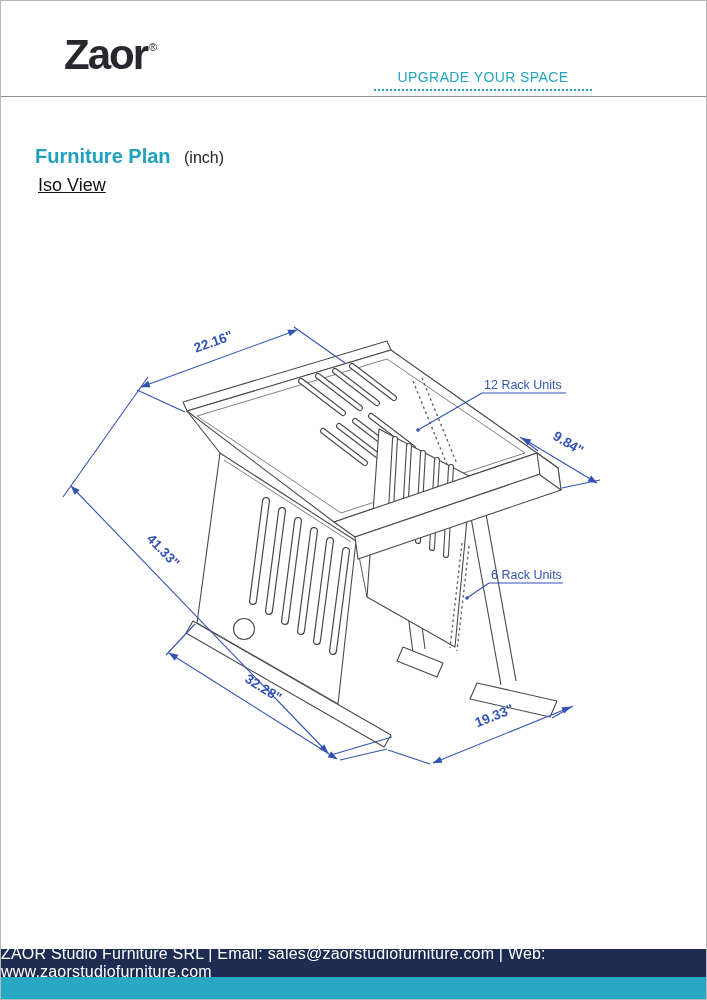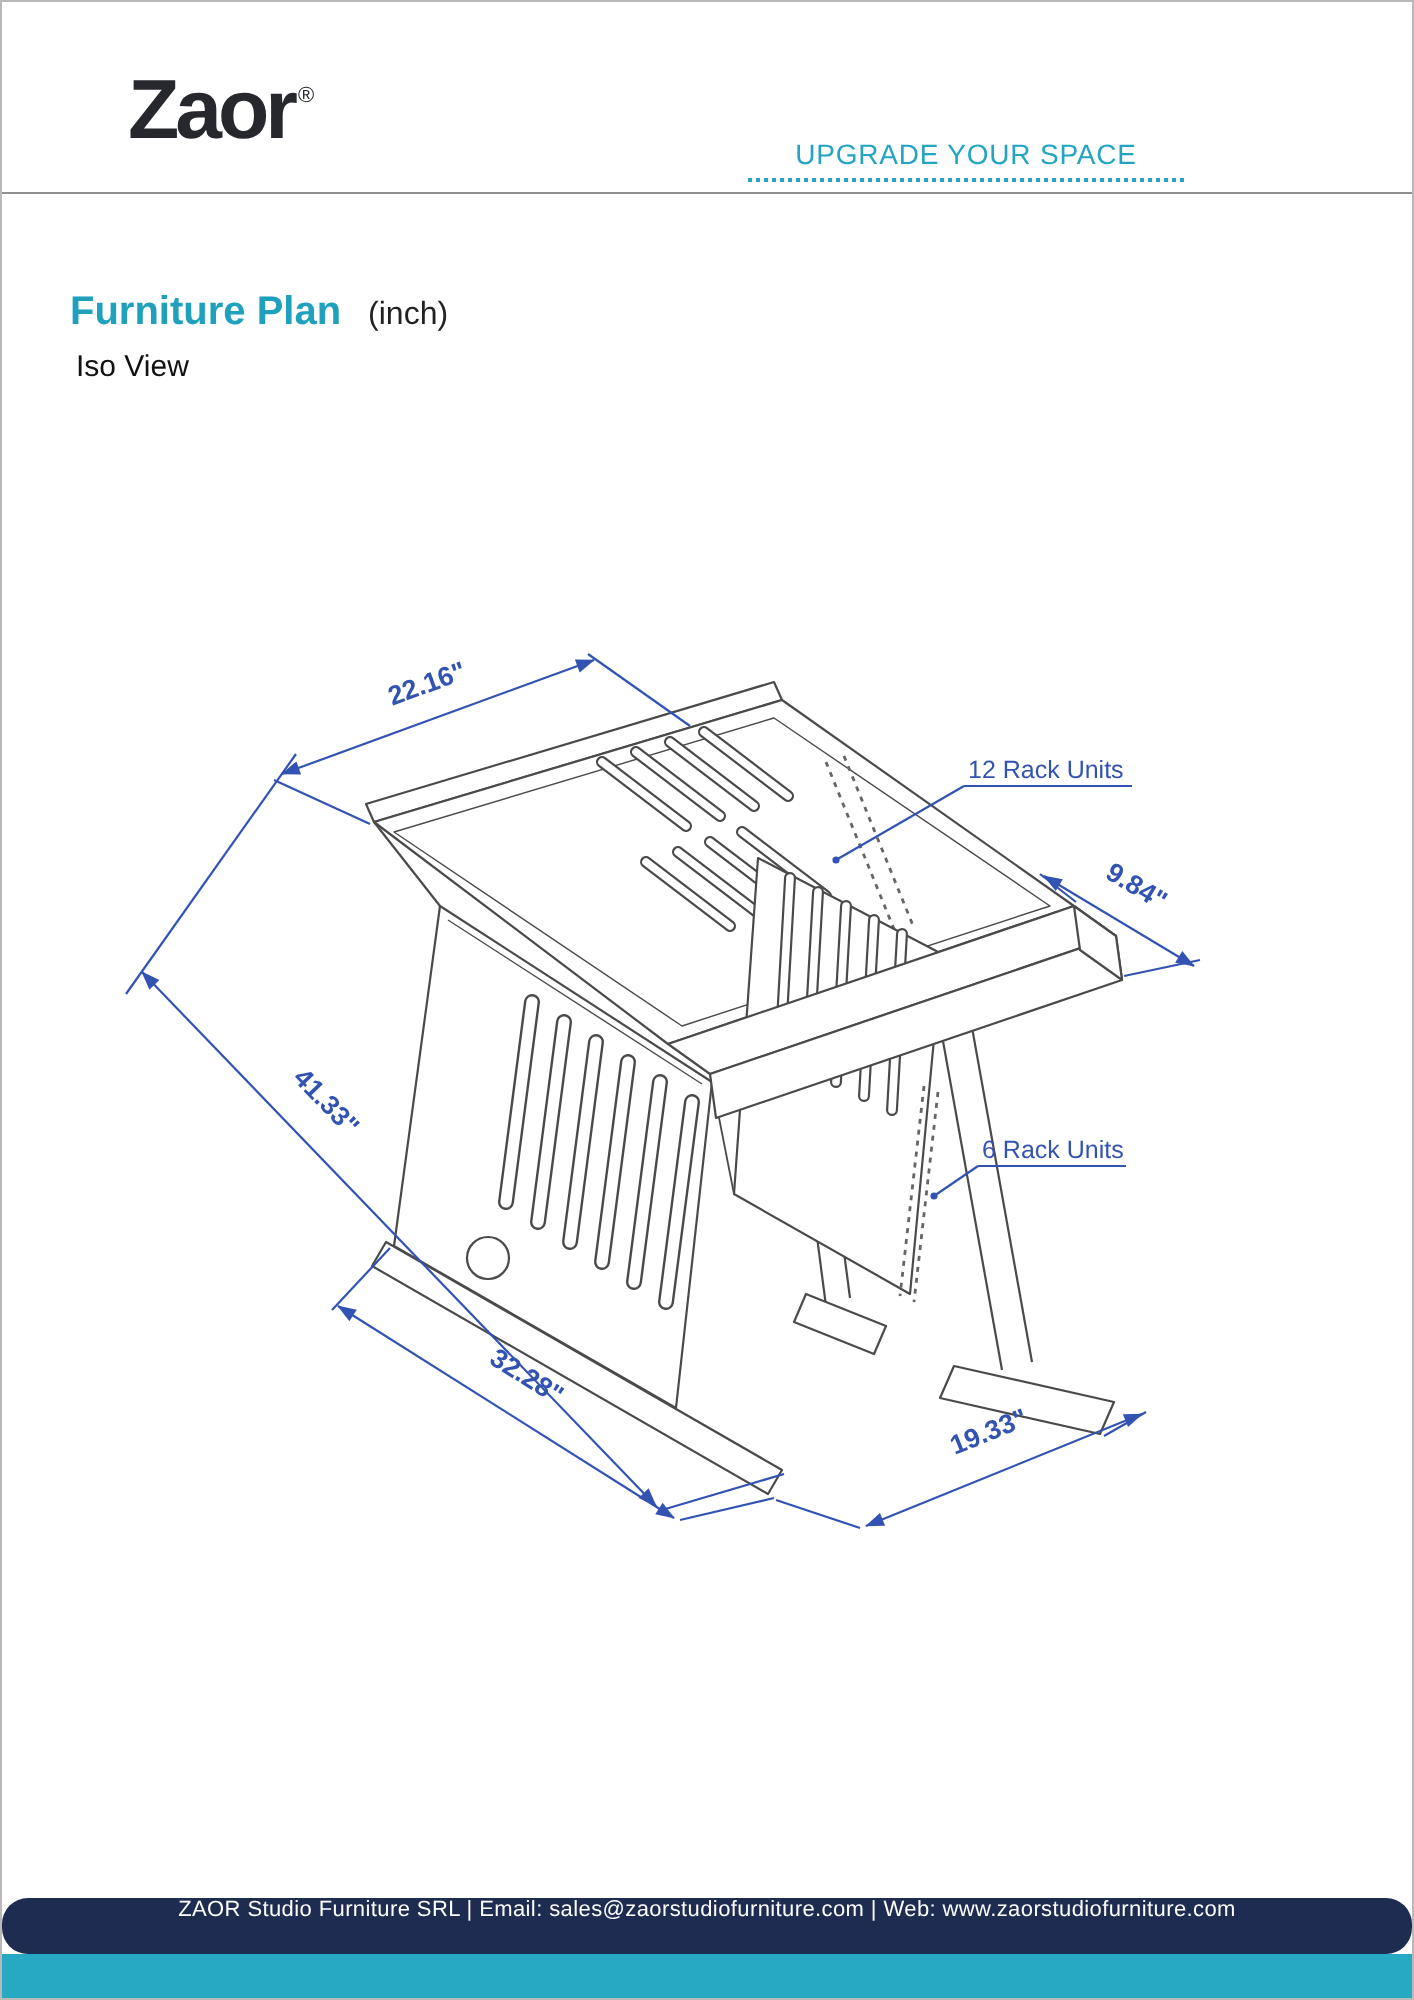--- a/index.html
+++ b/index.html
@@ -22,7 +22,7 @@
   .titleblock{position:absolute;left:34px;top:144px;}
   .t-main{color:#1fa0bd;font-size:20px;font-weight:700;}
   .t-unit{color:#222;font-size:16px;margin-left:9px;}
-  .t-sub{color:#111;font-size:15px;margin-top:7px;margin-left:3px;}
+  .t-sub{color:#111;font-size:18px;margin-top:7px;margin-left:3px;text-decoration:underline;}
   
   svg.drawing{position:absolute;left:0;top:0;width:707px;height:1000px;pointer-events:none;}
   svg.drawing text{font-family:"Liberation Sans",sans-serif;fill:#3353b3;stroke:none;}

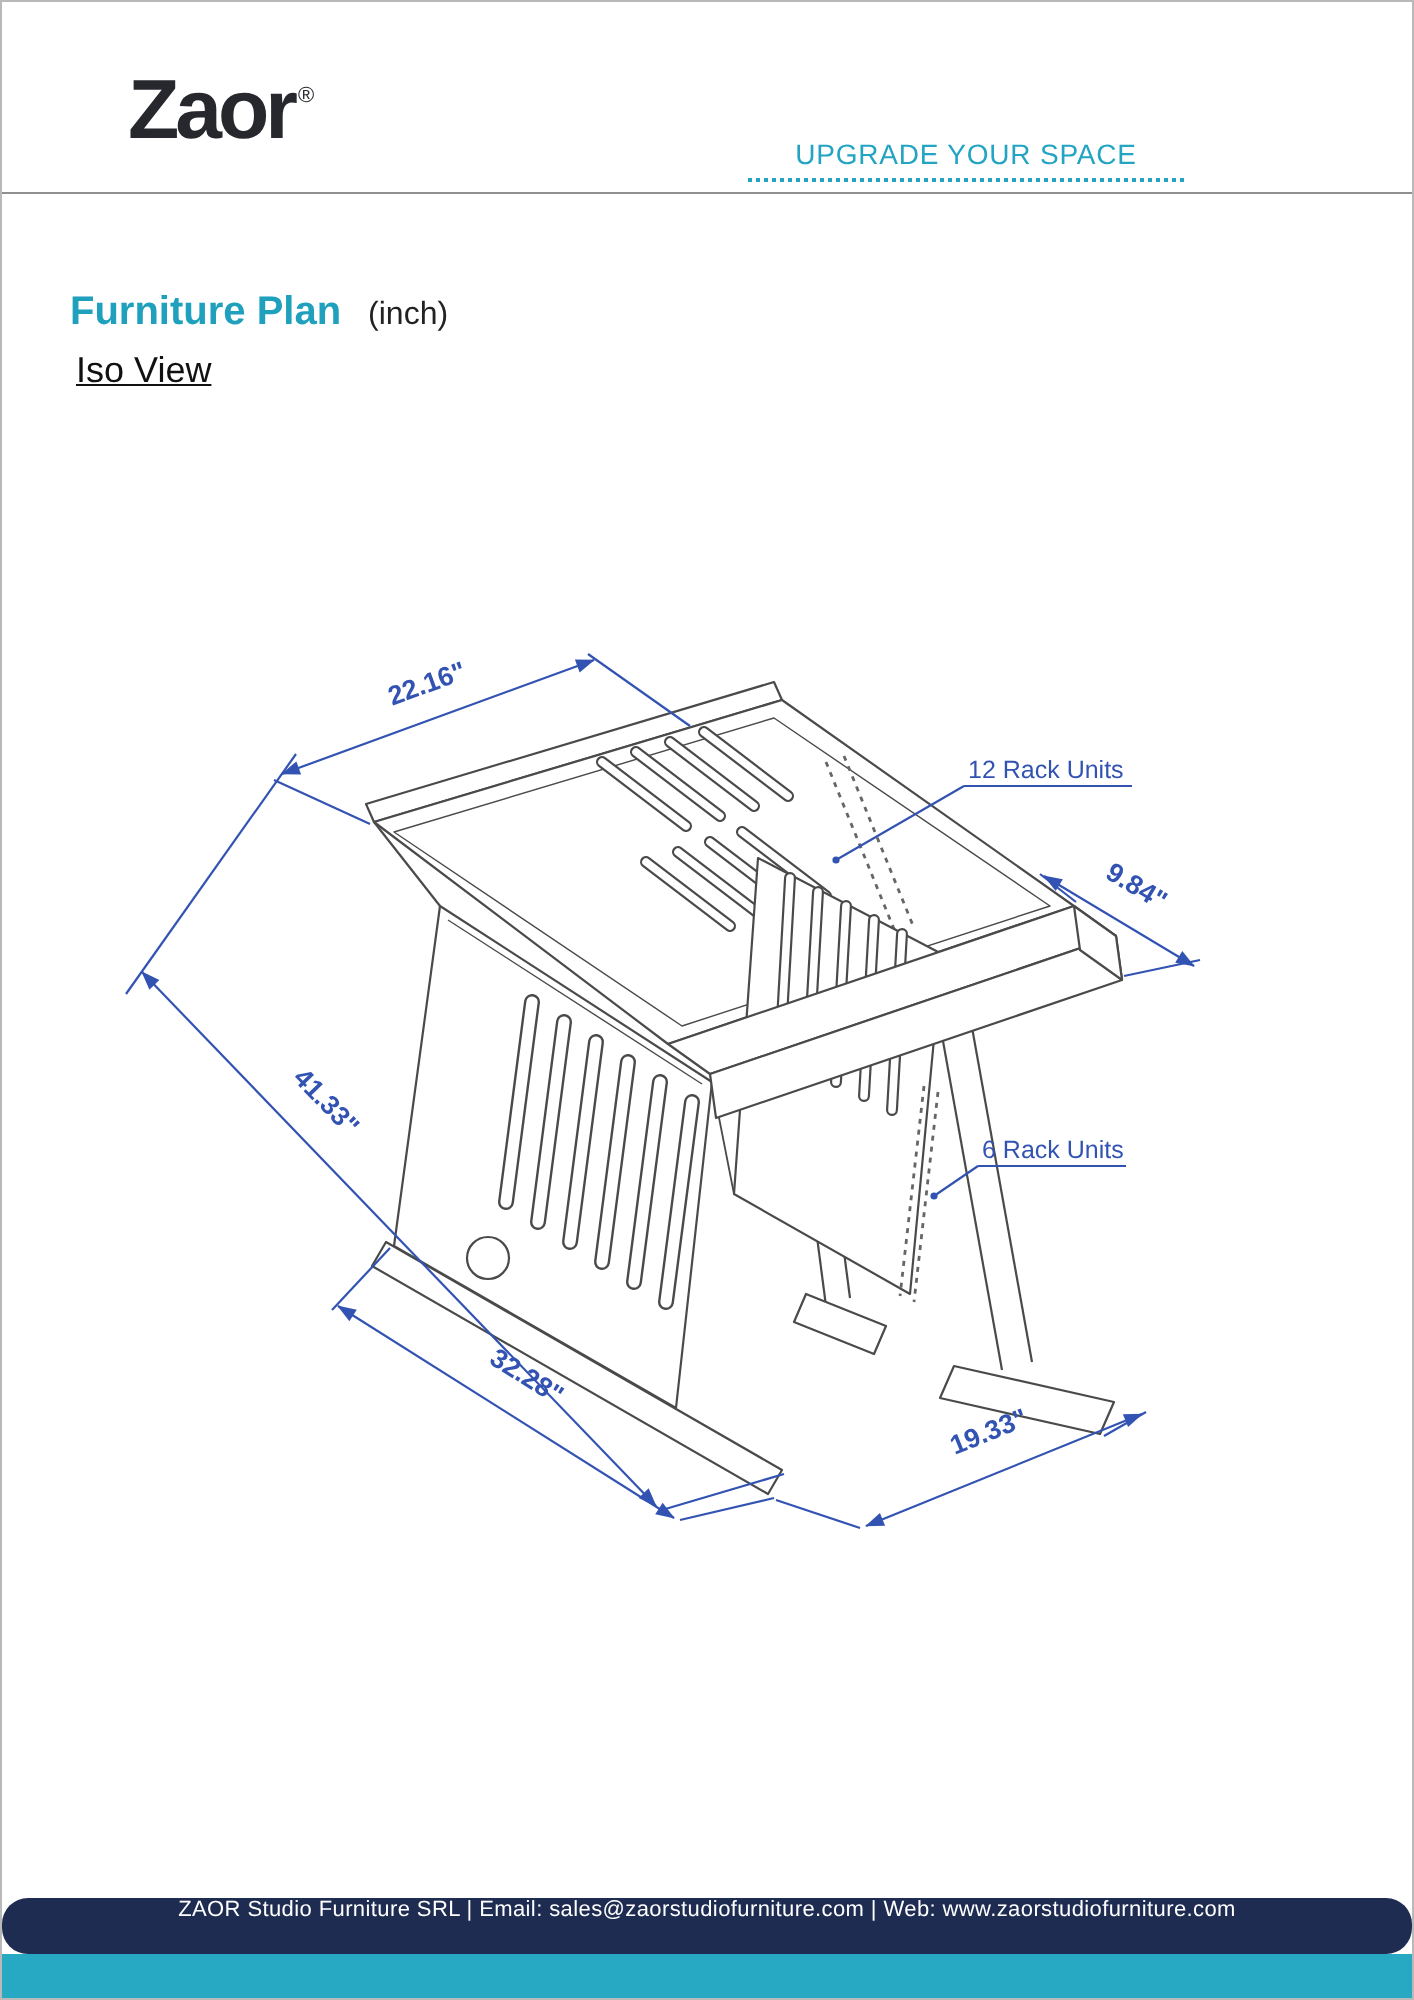--- a/index.html
+++ b/index.html
@@ -31,9 +31,8 @@
   
   .footer-navy{
     position:absolute;left:0;right:0;bottom:22px;height:28px;background:#1e2c52;
-    color:#fff;font-size:11px;display:flex;justify-content:center;
+    color:#fff;font-size:16px;display:flex;align-items:center;justify-content:center;
     letter-spacing:.2px;
-    border-radius:13px;
   }
   .footer-teal{position:absolute;left:0;right:0;bottom:0;height:22px;background:#27a9c4;}
 </style>

